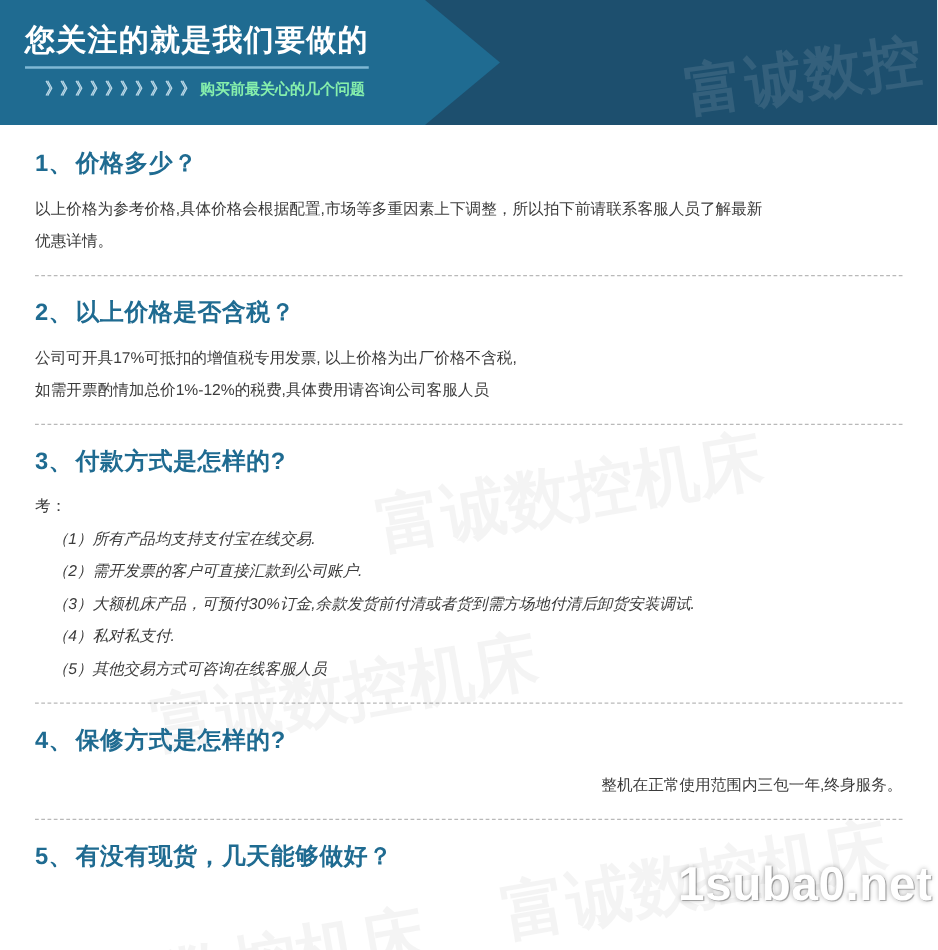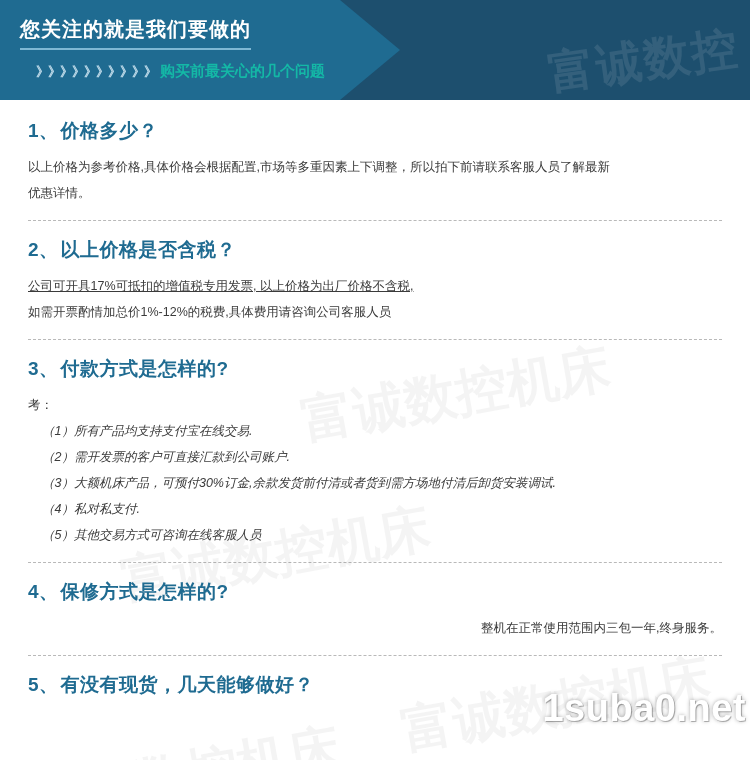--- a/index.html
+++ b/index.html
@@ -53,7 +53,7 @@
     left: 20px;
     top: 16px;
     color: #ffffff;
-    font-size: 20px;
+    font-size: 24px;
     font-weight: bold;
     letter-spacing: 1px;
     border-bottom: 2px solid #7fb8d4;

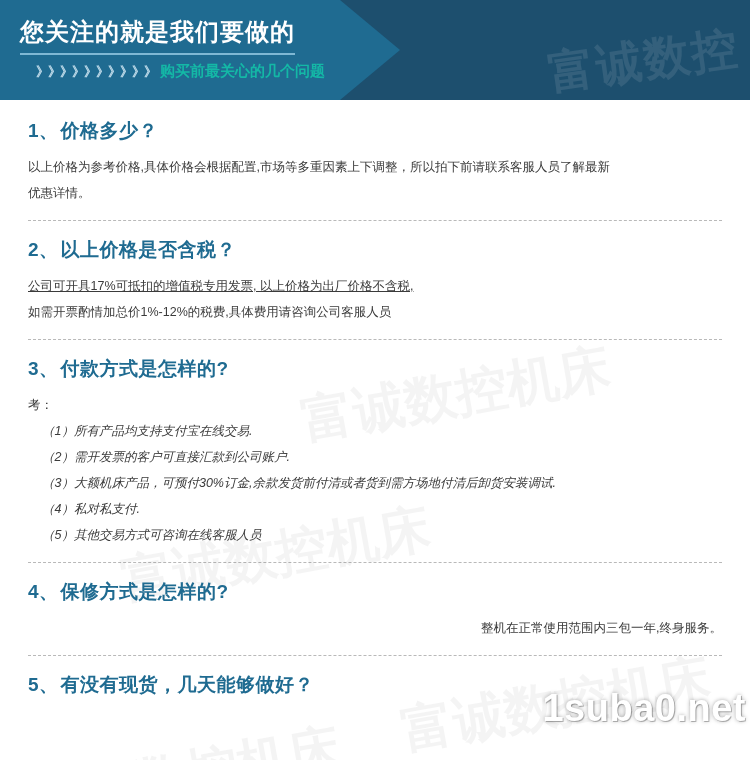--- a/index.html
+++ b/index.html
@@ -74,8 +74,8 @@
     font-weight: bold;
   }
   .banner-sub {
-    color: #14b8a6;
-    font-size: 15px;
+    color: #86efac;
+    font-size: 12px;
     font-weight: bold;
   }
 

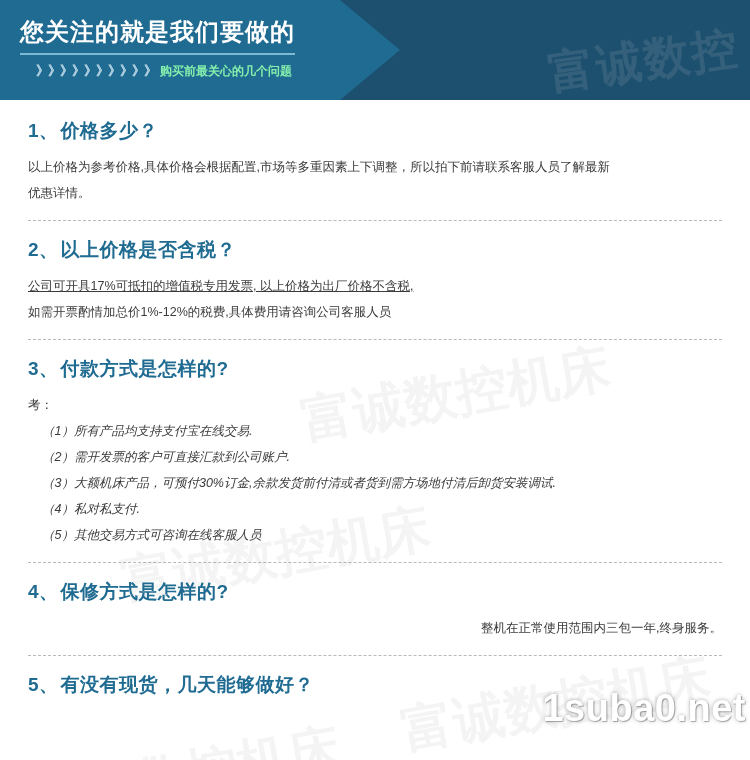--- a/index.html
+++ b/index.html
@@ -177,7 +177,7 @@
         <span class="num">2、</span><span>以上价格是否含税？</span>
       </div>
       <div class="a">
-        <p style="margin:0;text-decoration:underline;">公司可开具17%可抵扣的增值税专用发票, 以上价格为出厂价格不含税,</p>
+        <p style="margin:0;">公司可开具17%可抵扣的增值税专用发票, 以上价格为出厂价格不含税,</p>
         <p style="margin:0;">如需开票酌情加总价1%-12%的税费,具体费用请咨询公司客服人员</p>
       </div>
     </div>

